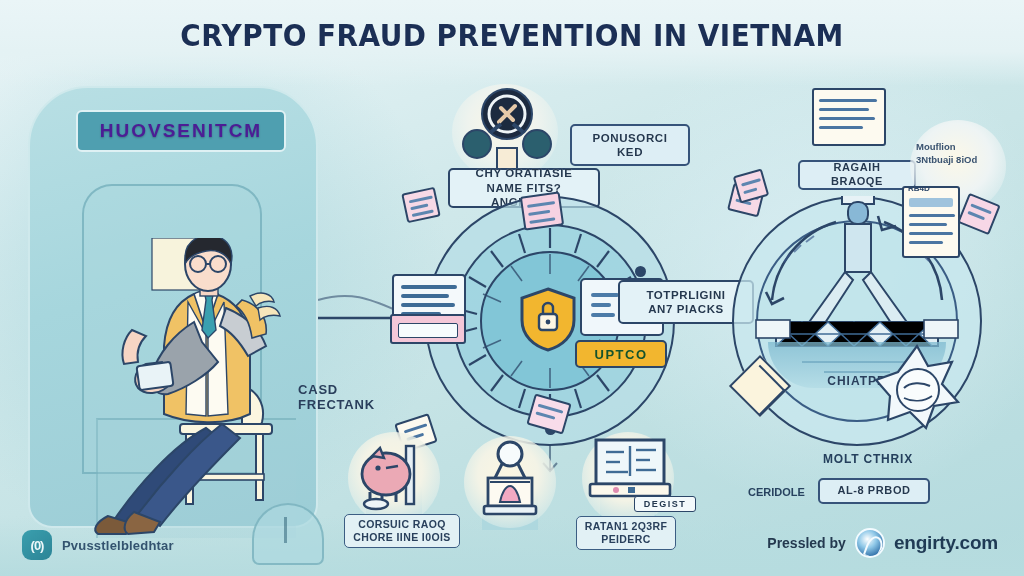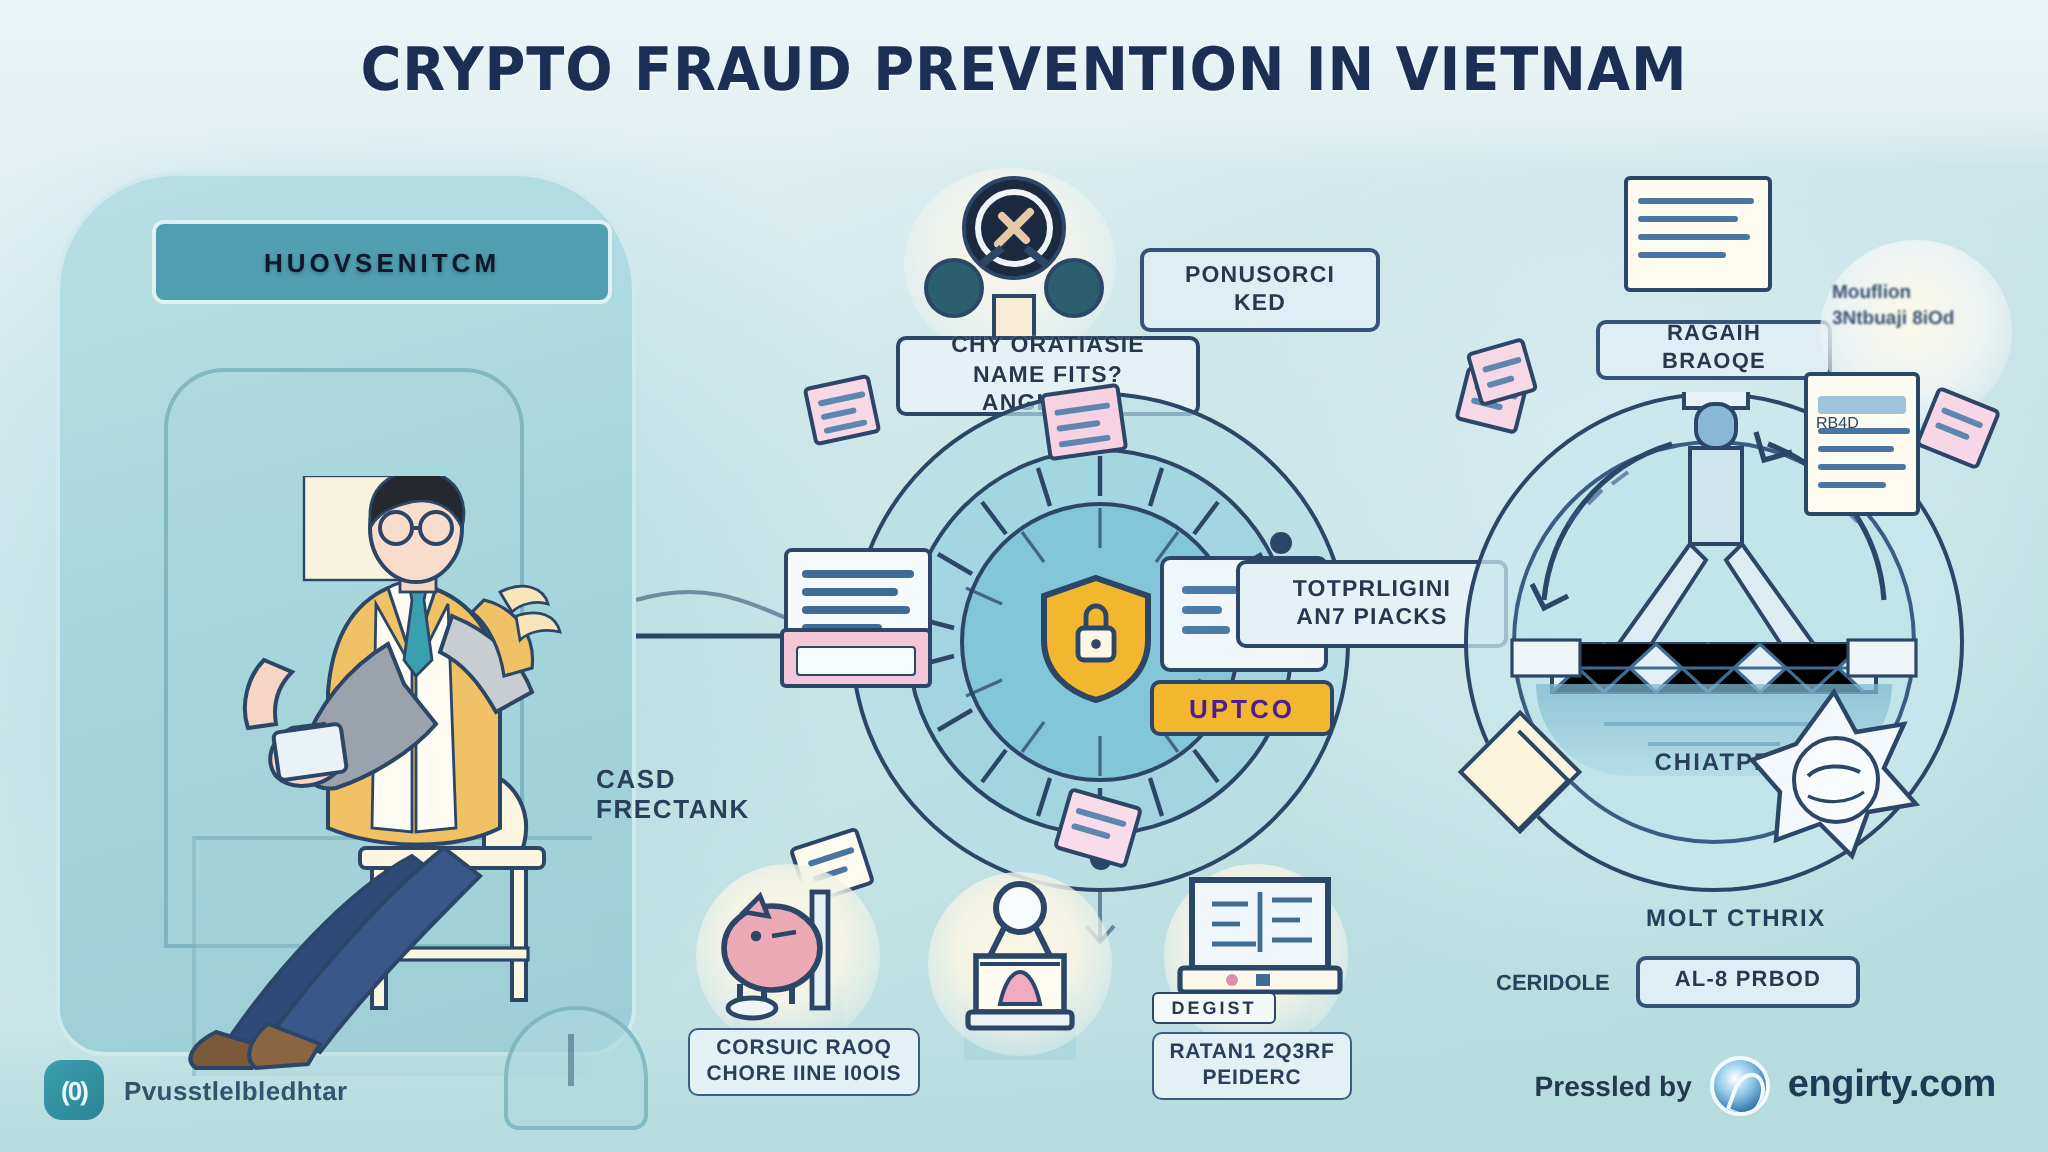--- a/index.html
+++ b/index.html
@@ -53,13 +53,13 @@
     border-radius: 60px 60px 24px 24px;
   }
   .left-banner {
-    position: absolute; left: 46px; top: 22px; width: 230px; height: 42px;
+    position: absolute; left: 46px; top: 22px; width: 210px; height: 42px;
     background: #4f9fb0;
     border: 2px solid #dff1f4;
     border-radius: 6px;
     display: flex; align-items: center; justify-content: center;
-    color: #0f172a;
-    font-size: 13px; font-weight: 700; letter-spacing: 2px;
+    color: #4c1d95;
+    font-size: 19px; font-weight: 700; letter-spacing: 2px;
     text-shadow: 0 1px 2px rgba(0,0,0,.25);
     filter: blur(.3px);
   }

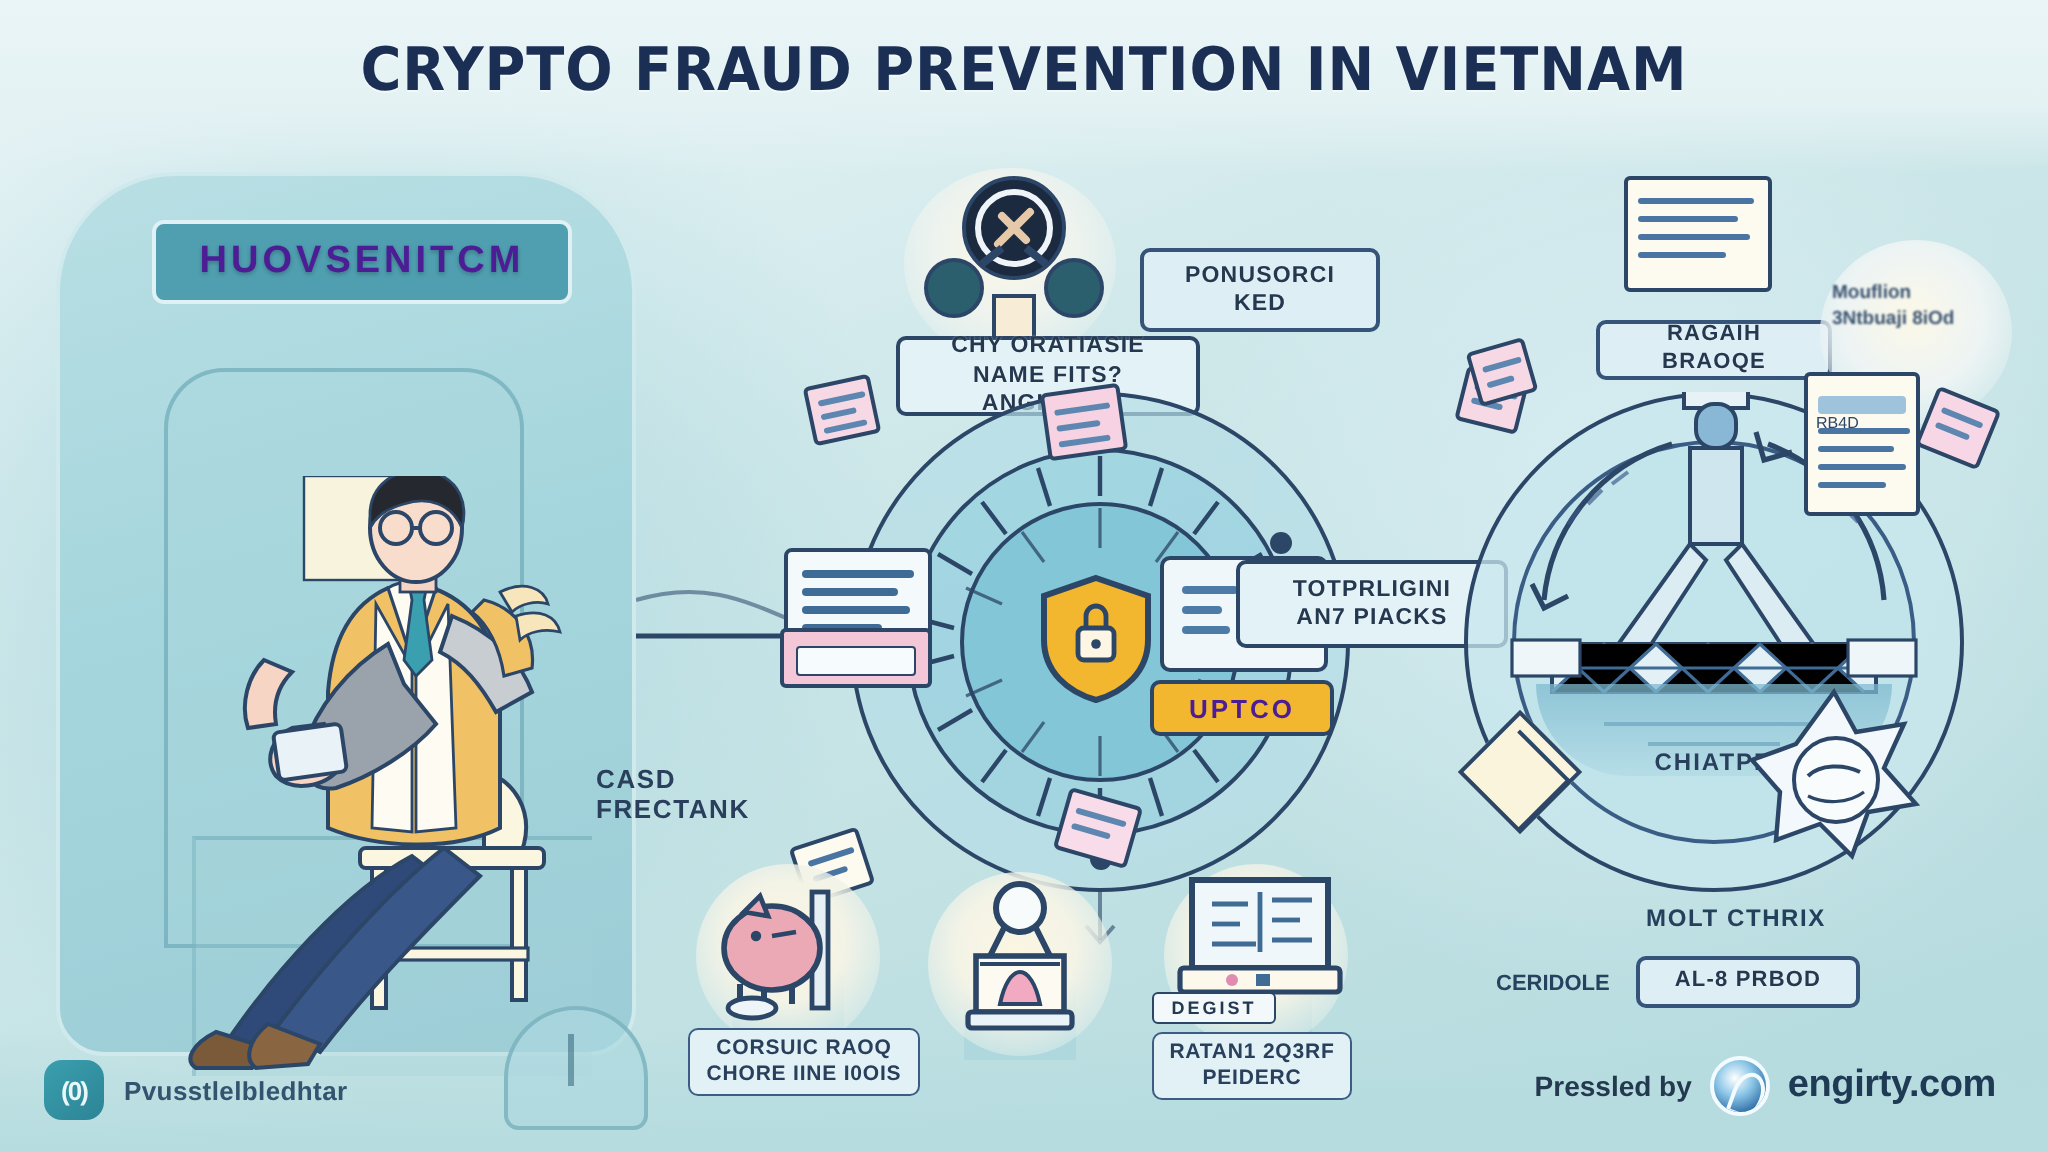--- a/index.html
+++ b/index.html
@@ -558,7 +558,7 @@
     <div class="bar" style="top:44px; width:44px;"></div>
     <div class="bar" style="top:53px; width:34px;"></div>
   </div>
-  <div style="position:absolute; left:908px; top:207px; font-size:8px; font-weight:400; color:#2c4668; filter:blur(.3px);">RB4D</div>
+  <div style="position:absolute; left:908px; top:184px; font-size:8px; font-weight:700; color:#2c4668; filter:blur(.3px);">RB4D</div>
   <div class="note" style="left:962px; top:198px; width:34px; height:32px; transform:rotate(22deg); background:#f7d7e6;">
     <div class="bar" style="top:7px;  width:22px;"></div>
     <div class="bar" style="top:15px; width:18px;"></div>

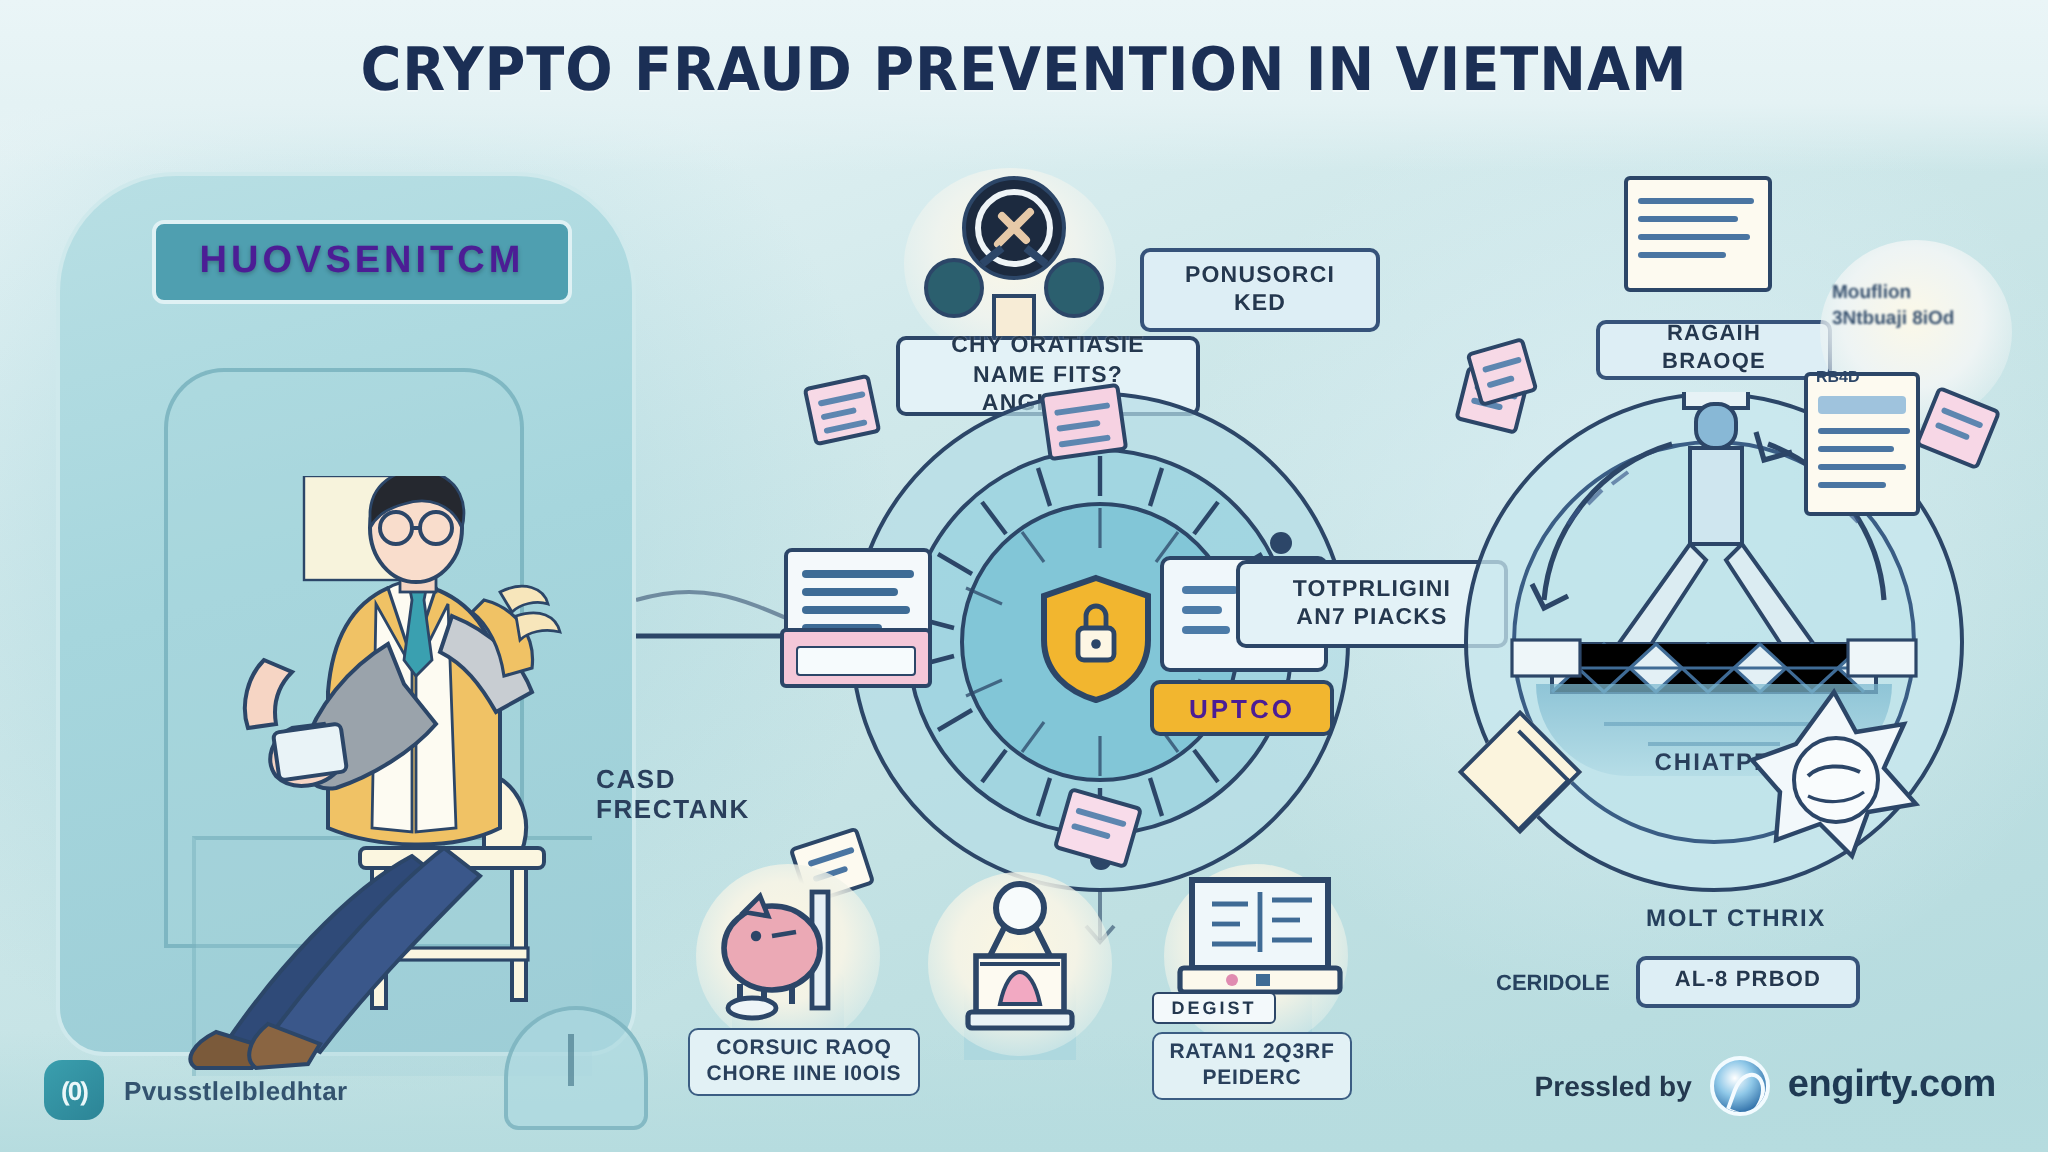--- a/index.html
+++ b/index.html
@@ -135,7 +135,7 @@
     position: absolute; left: 150px; top: 144px; width: 92px; height: 28px;
     background: #f2b62f; border: 2.5px solid #2c4668; border-radius: 5px;
     display: flex; align-items: center; justify-content: center;
-    font-size: 13px; font-weight: 700; color: #4c1d95; letter-spacing: 1.5px;
+    font-size: 13px; font-weight: 700; color: #14532d; letter-spacing: 1.5px;
     filter: blur(.25px);
   }
   .doc-left {

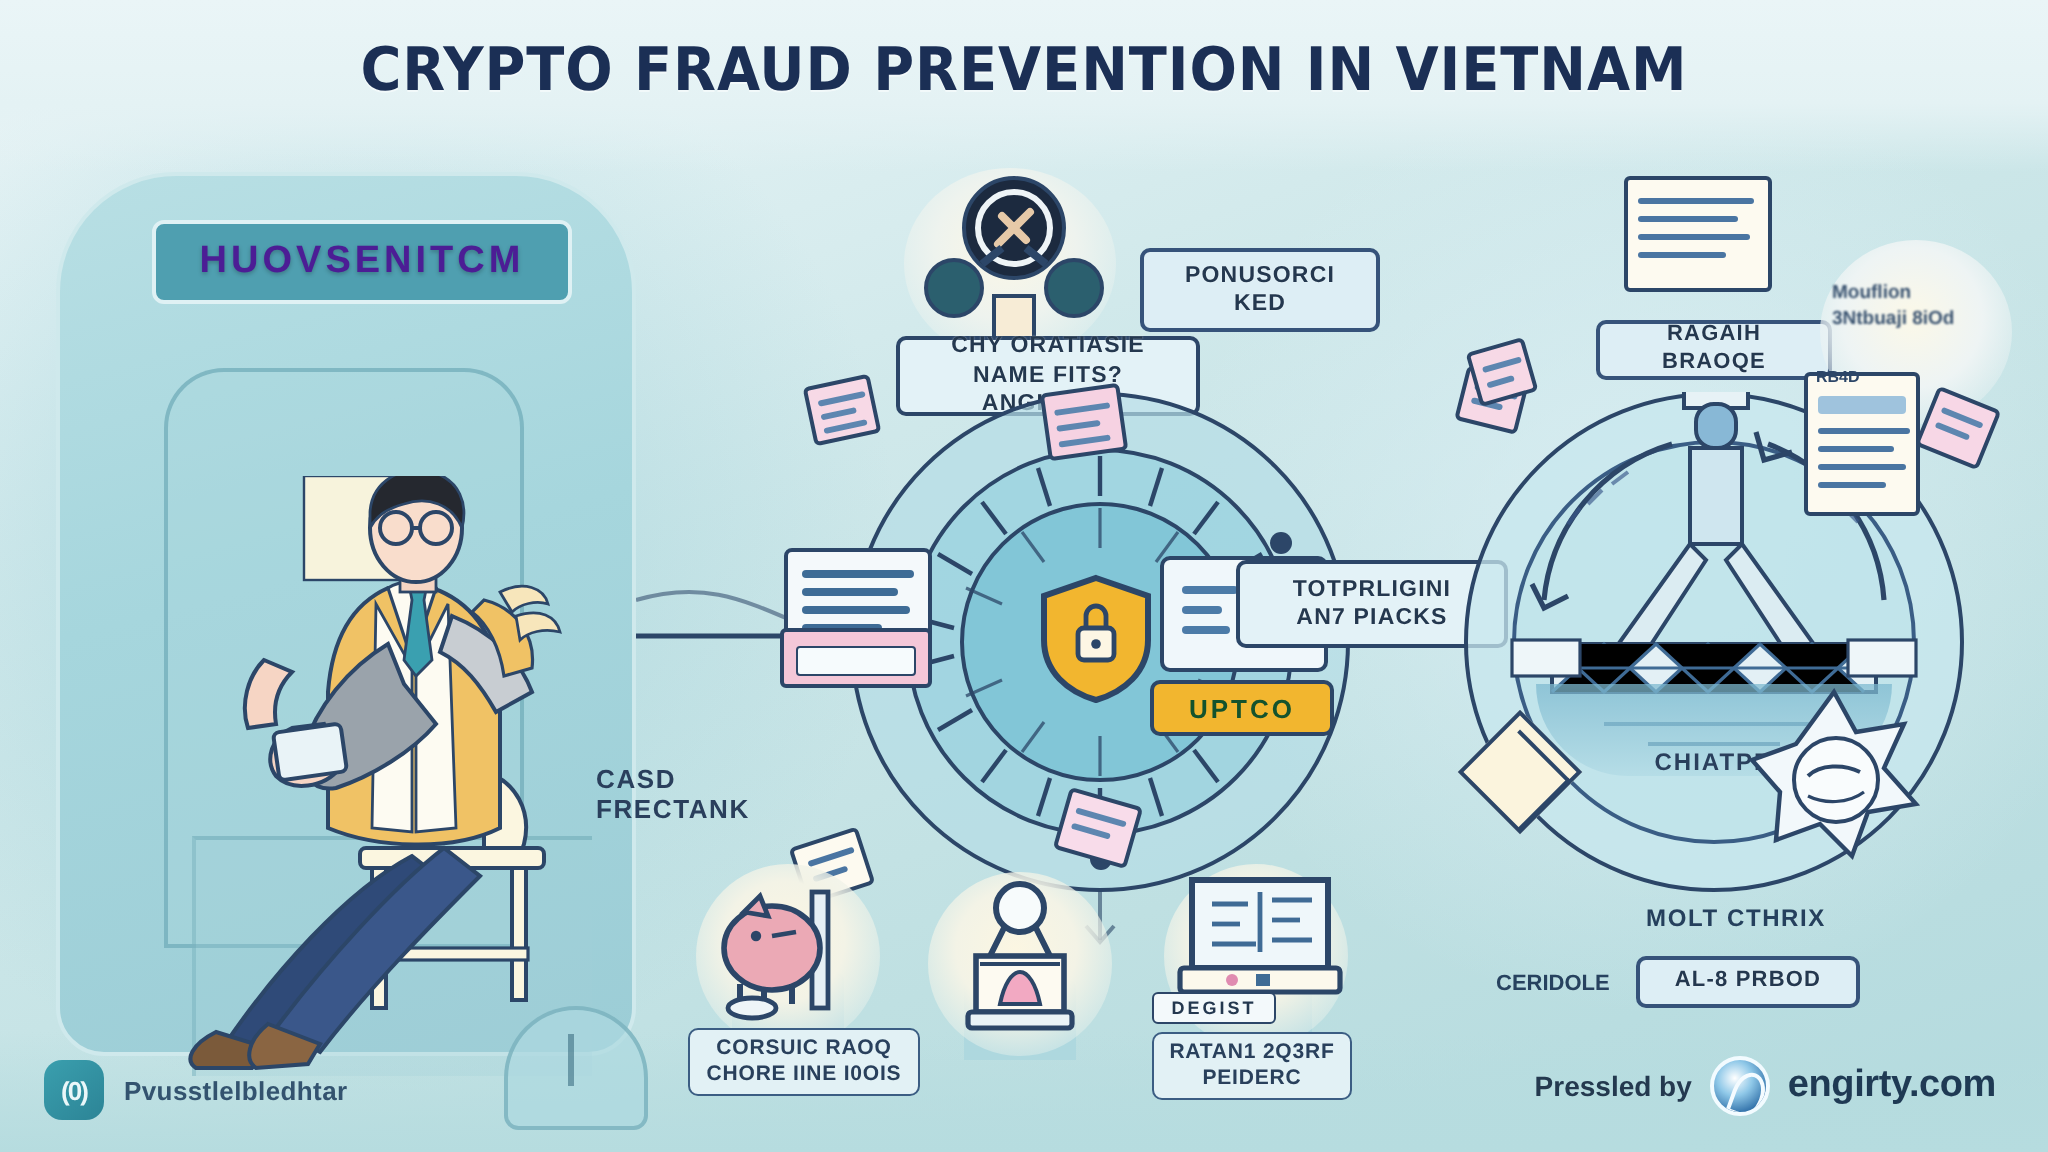--- a/index.html
+++ b/index.html
@@ -612,7 +612,7 @@
     <circle cx="30" cy="52" r="3" fill="#e08bb0"></circle>
     <rect x="42" y="49" width="7" height="6" fill="#3f6b95"></rect>
   </svg>
-  <div style="position:absolute; left:576px; top:496px; width:62px; height:16px; background:#f3f9fb;
+  <div style="position:absolute; left:634px; top:496px; width:62px; height:16px; background:#f3f9fb;
               border:1.8px solid #2c4668; border-radius:3px; display:flex; align-items:center; justify-content:center;
               font-size:9px; font-weight:700; color:#24384f; letter-spacing:1.5px; filter:blur(.25px);">DEGIST</div>
   <div class="icon-cap" style="left:576px; top:516px; width:100px;">

